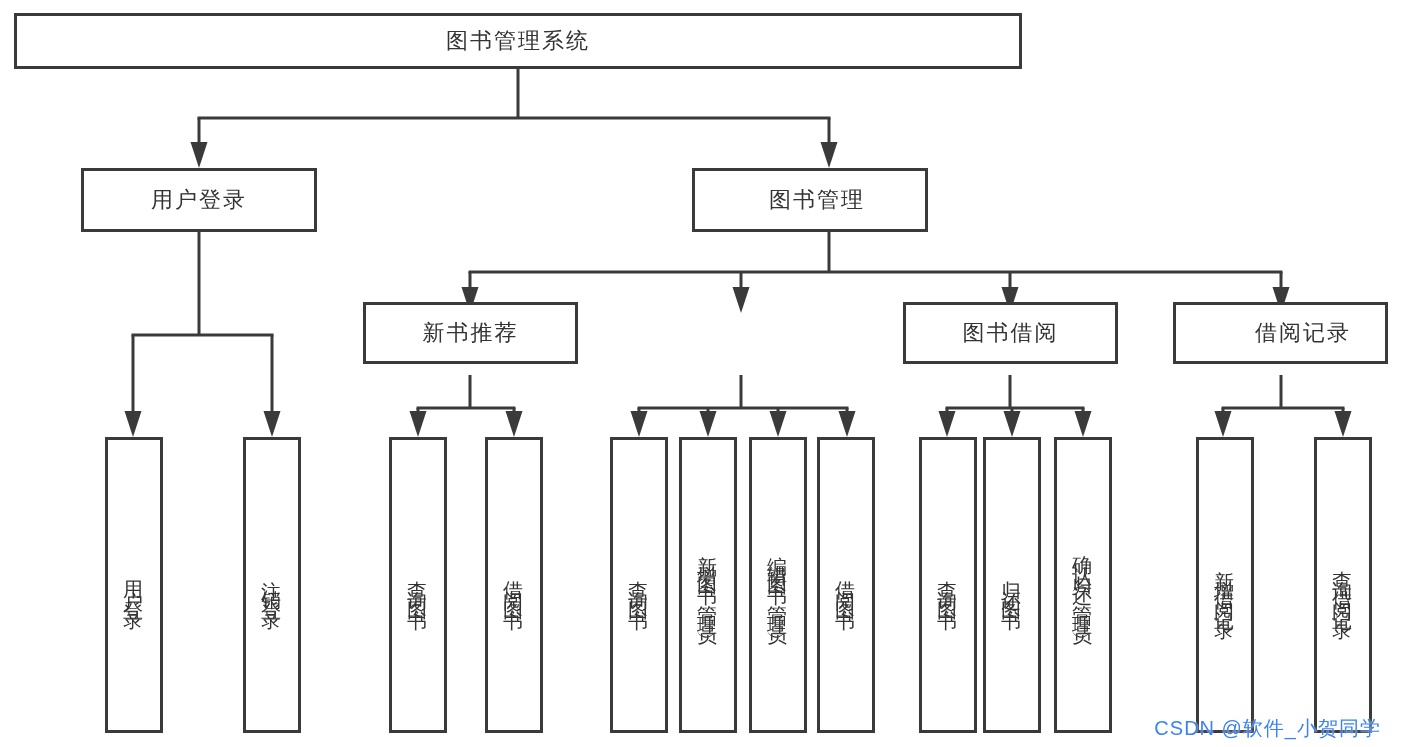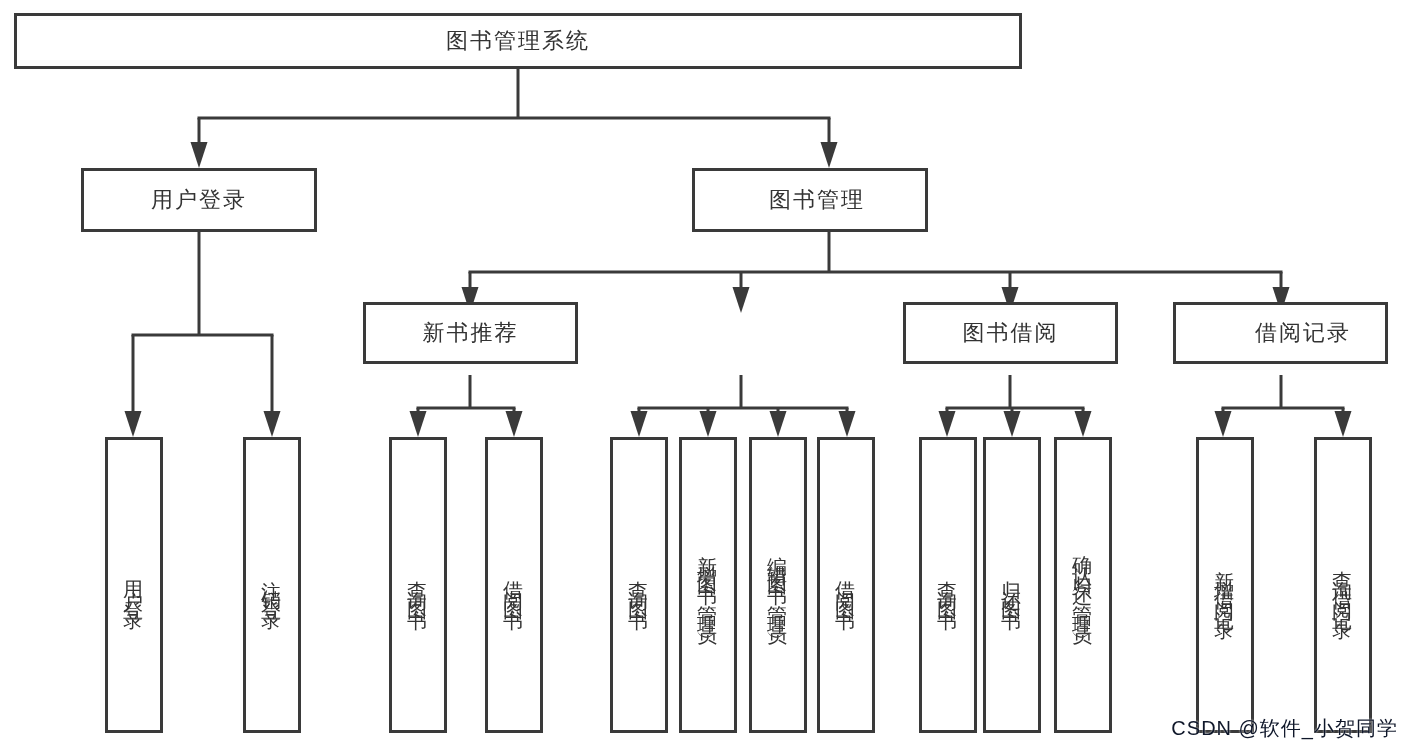--- a/index.html
+++ b/index.html
@@ -54,10 +54,10 @@
   .leaf        { top: 437px; width: 58px;  height: 296px; }
   .watermark {
     position: absolute;
-    right: 7px;
+    right: 24px;
     bottom: 5px;
     font-size: 20px;
-    color: #0f172a;
+    color: #3b82f6;
     letter-spacing: 1px;
     text-shadow: 0 0 2px #ffffff;
     z-index: 5;

